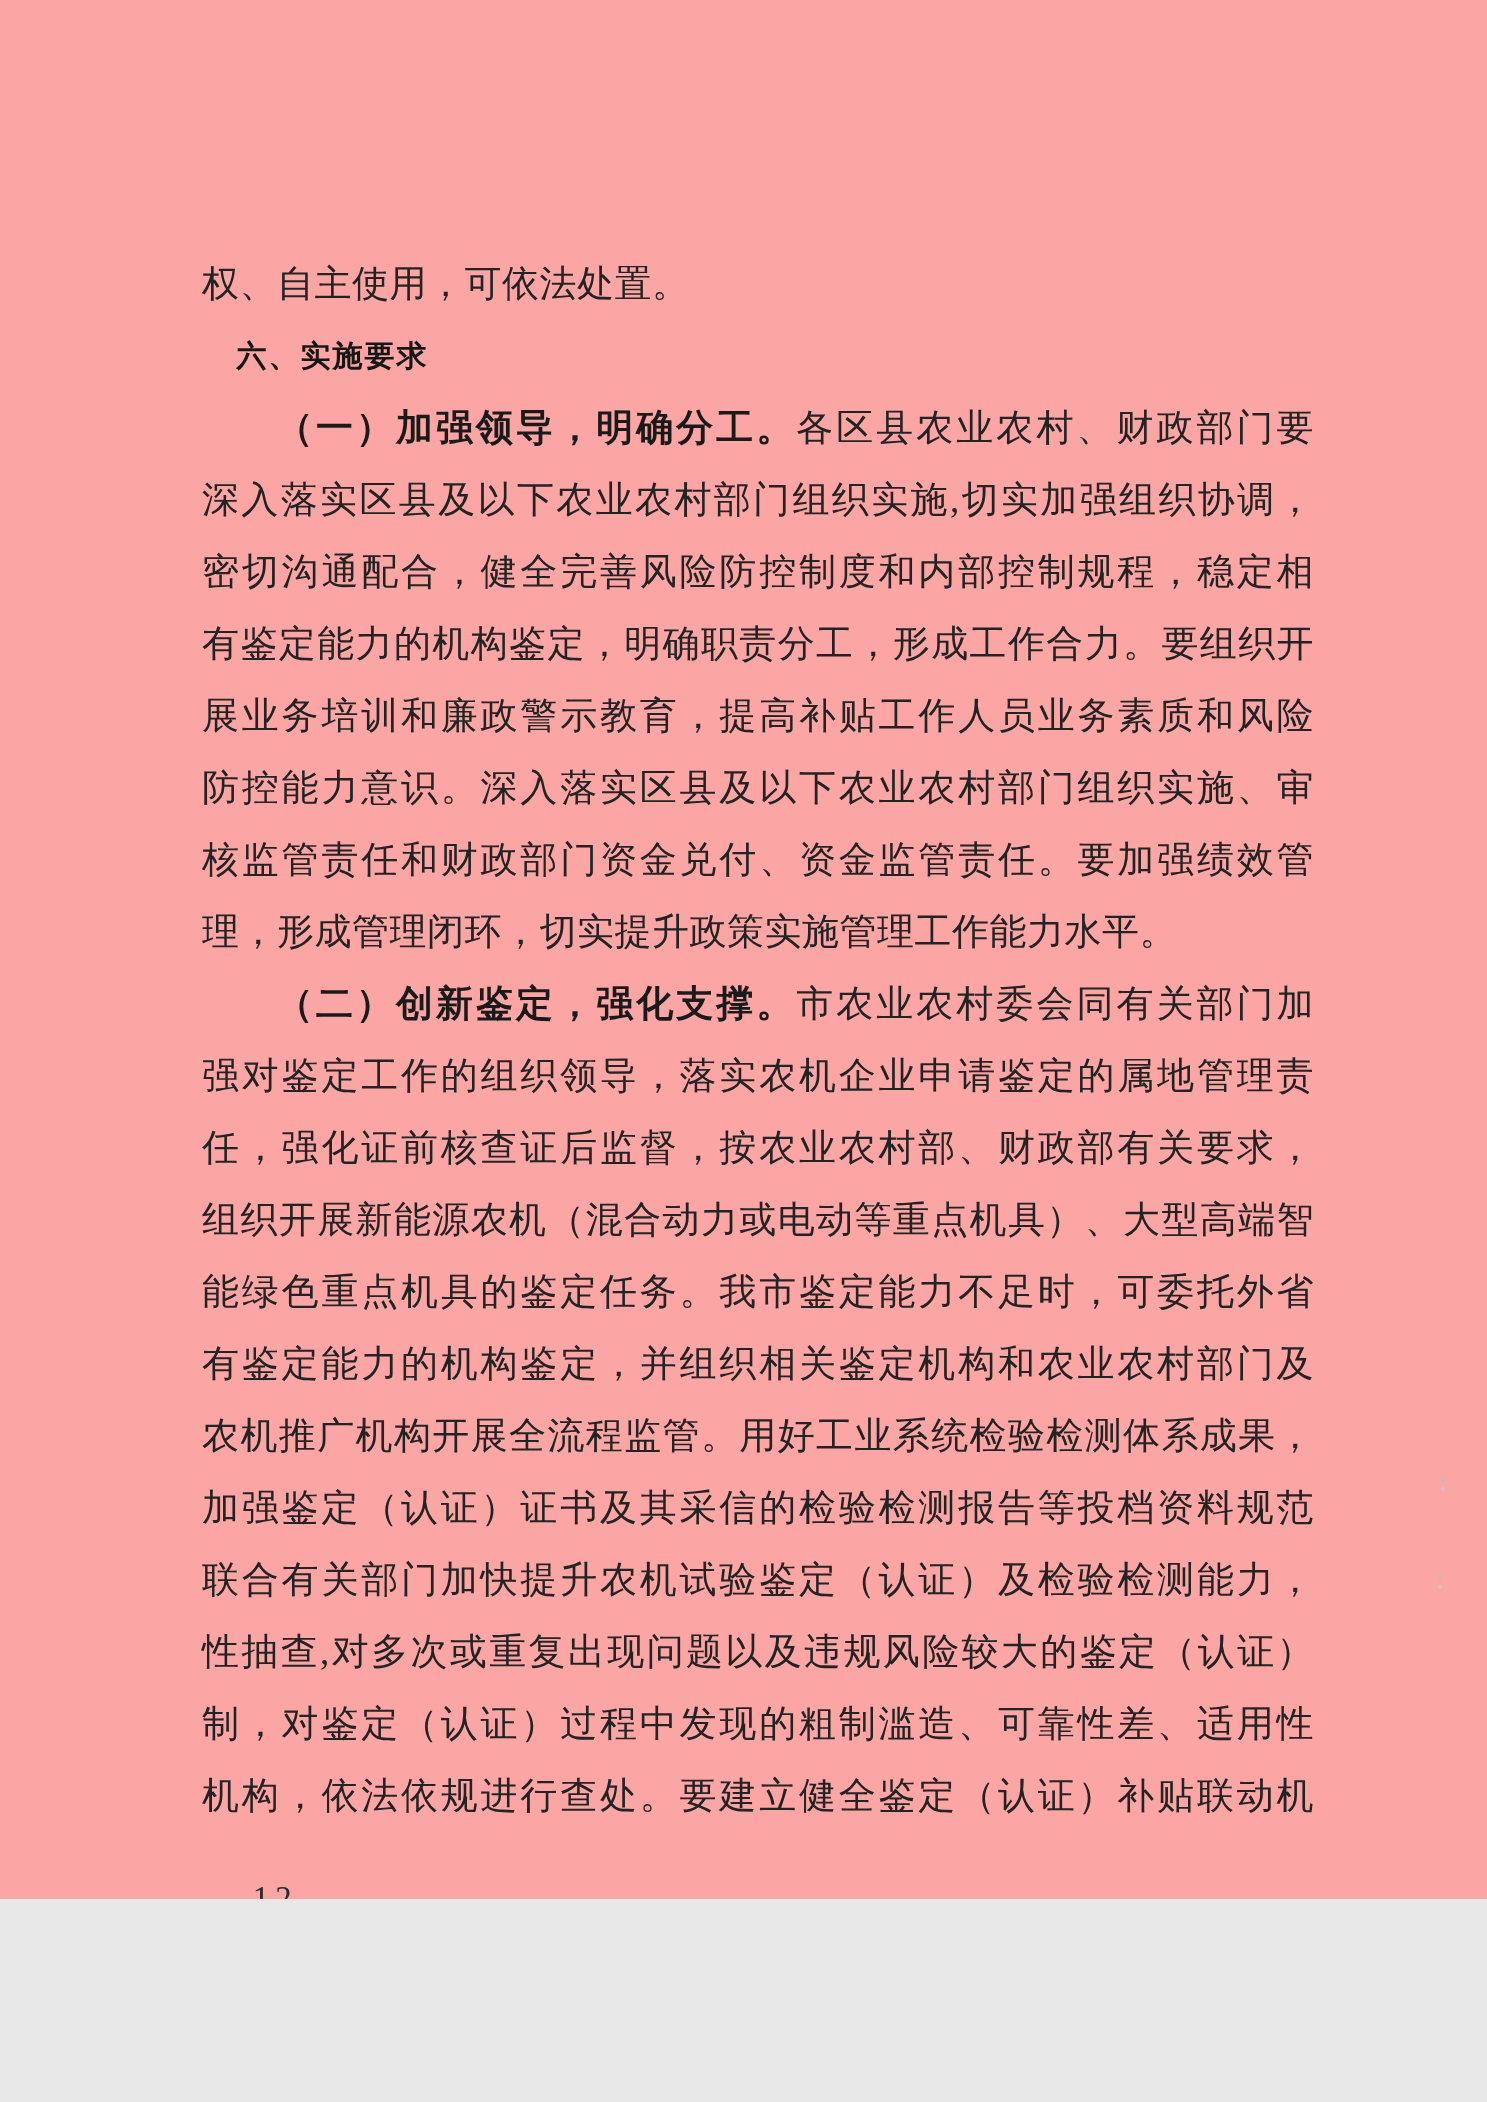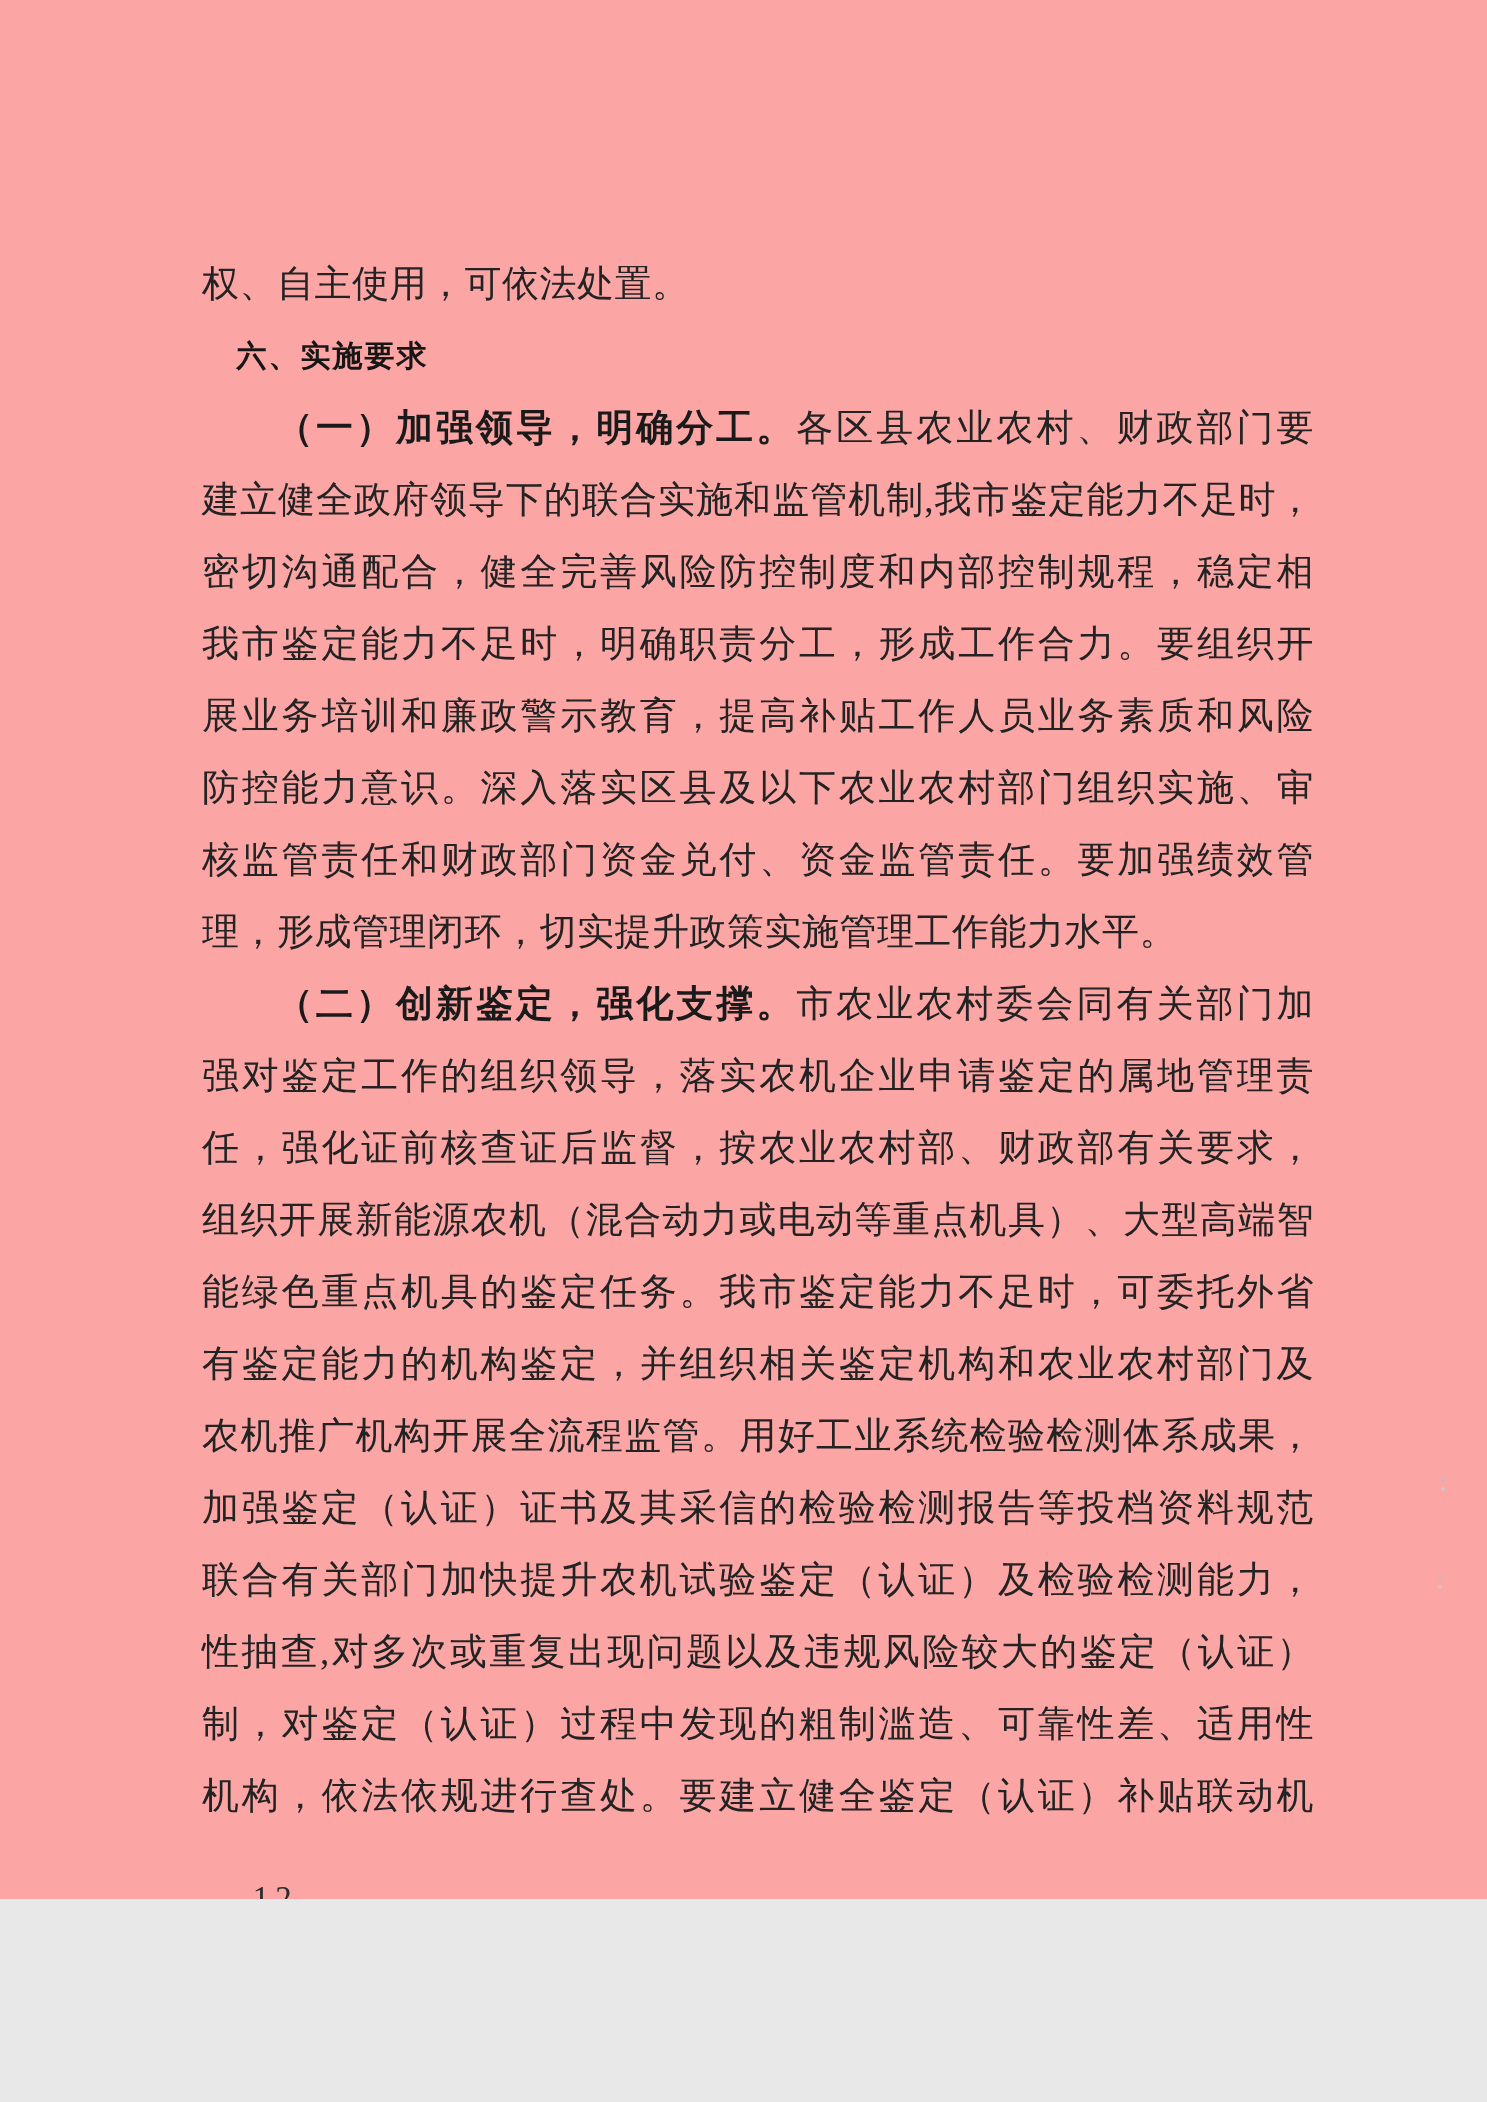--- a/index.html
+++ b/index.html
@@ -96,7 +96,7 @@
       <div class="line">权、自主使用，可依法处置。</div>
       <div class="line heading">六、实施要求</div>
       <div class="line fill indent"><span class="lead">（一）加强领导，明确分工。</span><span>各区县农业农村、财政部门要</span></div>
-      <div class="line fill">建立健全政府领导下的联合实施和监管机制,我市鉴定能力不足时，</div>
+      <div class="line fill">深入落实区县及以下农业农村部门组织实施,切实加强组织协调，</div>
       <div class="line fill">密切沟通配合，健全完善风险防控制度和内部控制规程，稳定相</div>
       <div class="line fill">我市鉴定能力不足时，明确职责分工，形成工作合力。要组织开</div>
       <div class="line fill">展业务培训和廉政警示教育，提高补贴工作人员业务素质和风险</div>

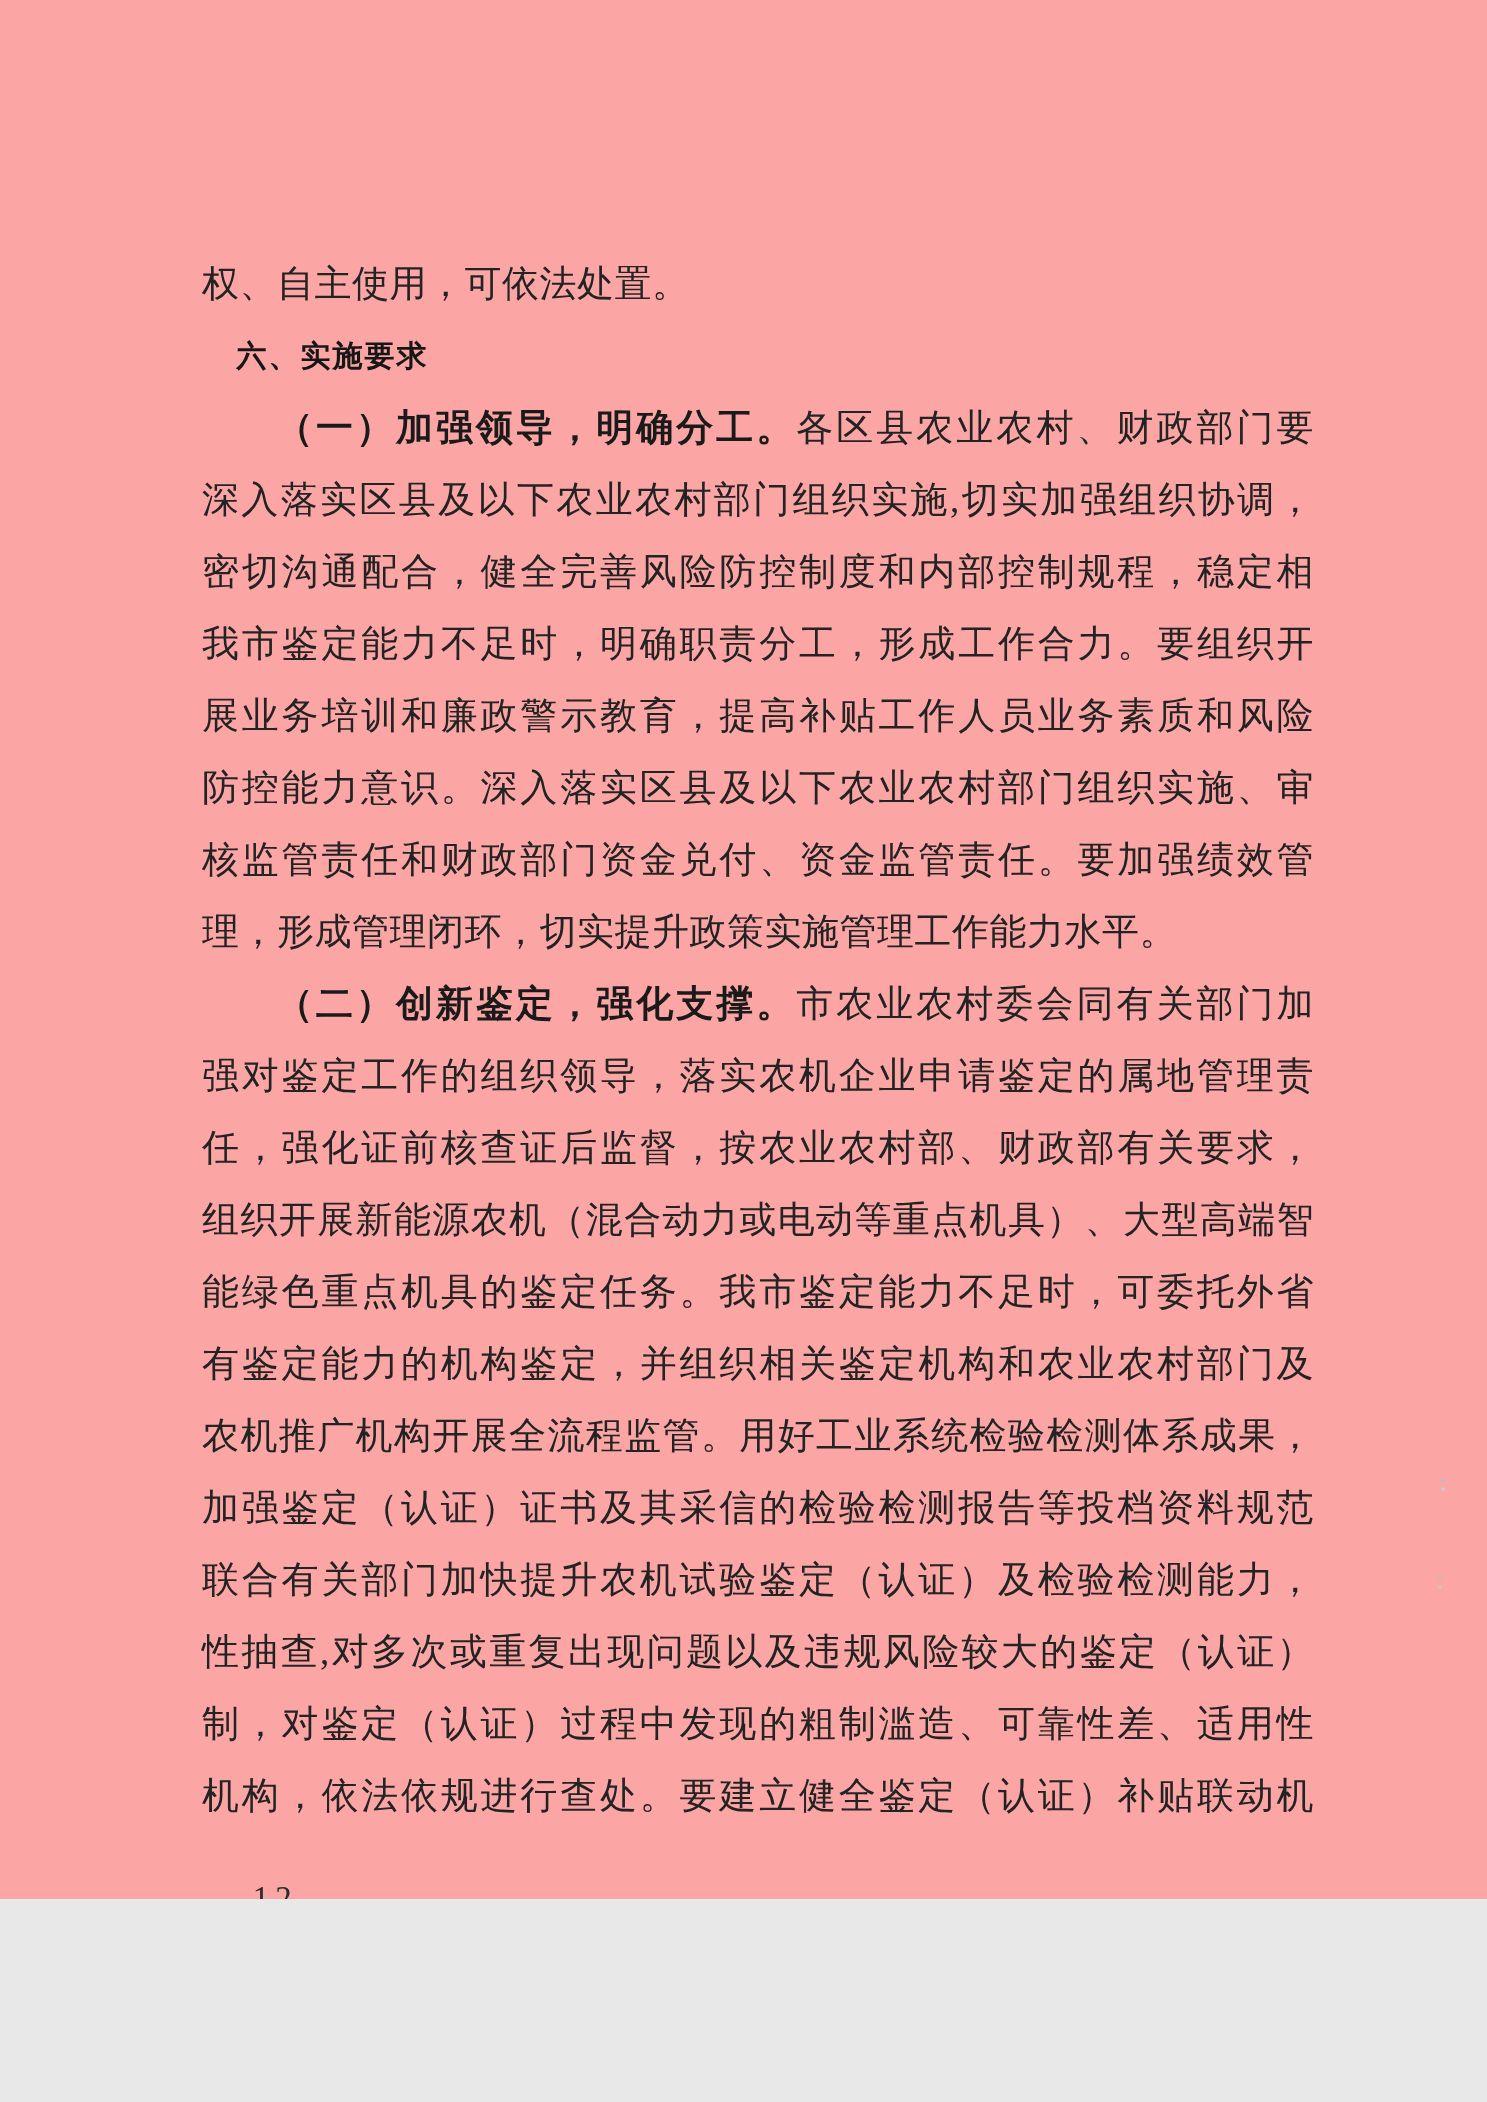--- a/index.html
+++ b/index.html
@@ -98,7 +98,7 @@
       <div class="line fill indent"><span class="lead">（一）加强领导，明确分工。</span><span>各区县农业农村、财政部门要</span></div>
       <div class="line fill">深入落实区县及以下农业农村部门组织实施,切实加强组织协调，</div>
       <div class="line fill">密切沟通配合，健全完善风险防控制度和内部控制规程，稳定相</div>
-      <div class="line fill">我市鉴定能力不足时，明确职责分工，形成工作合力。要组织开</div>
+      <div class="line fill">有鉴定能力的机构鉴定，明确职责分工，形成工作合力。要组织开</div>
       <div class="line fill">展业务培训和廉政警示教育，提高补贴工作人员业务素质和风险</div>
       <div class="line fill">防控能力意识。深入落实区县及以下农业农村部门组织实施、审</div>
       <div class="line fill">核监管责任和财政部门资金兑付、资金监管责任。要加强绩效管</div>

